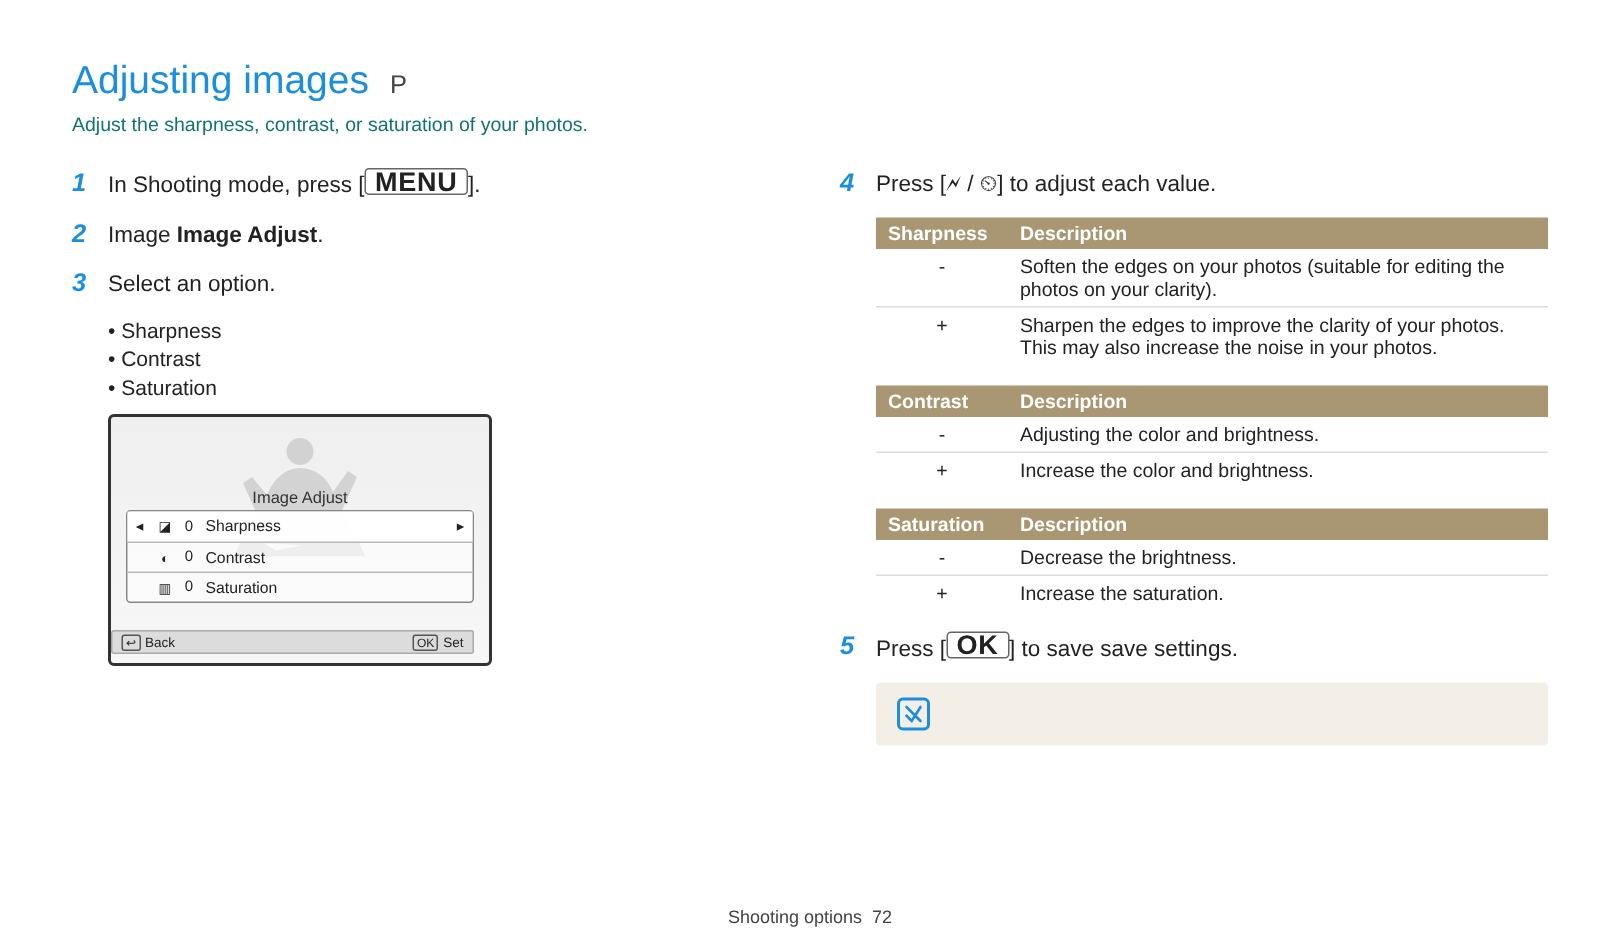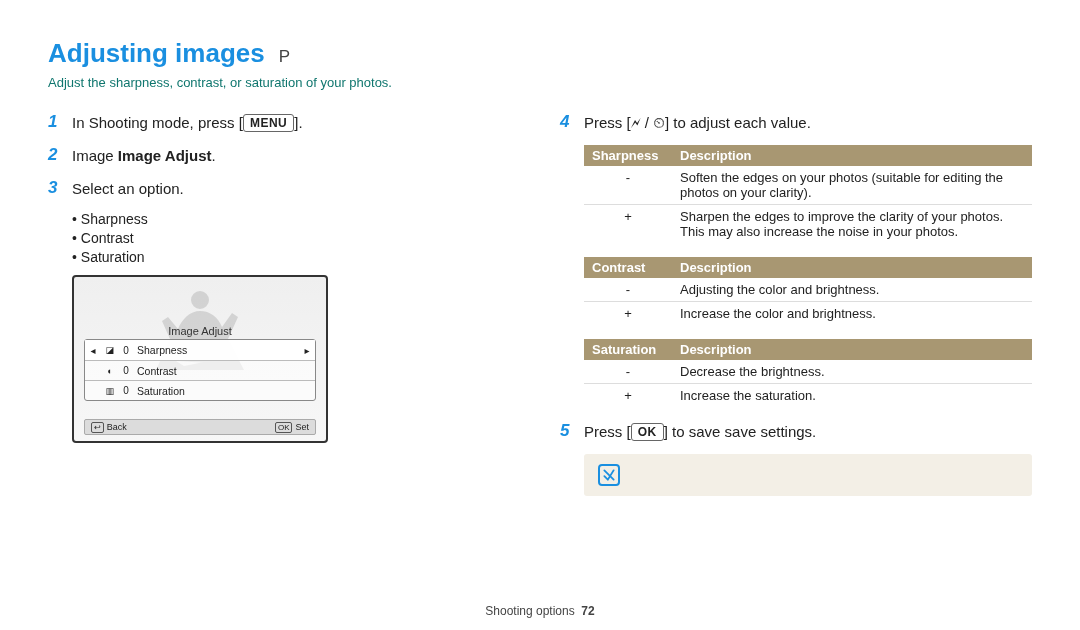--- a/index.html
+++ b/index.html
@@ -21,7 +21,7 @@
   }
   .page-title h1 {
     font-size: 26px;
-    font-weight: 700;
+    font-weight: 400;
     color: #1a8fe0;
   }
   .page-title .mode { font-size: 17px; color: #444; font-weight: 400; }

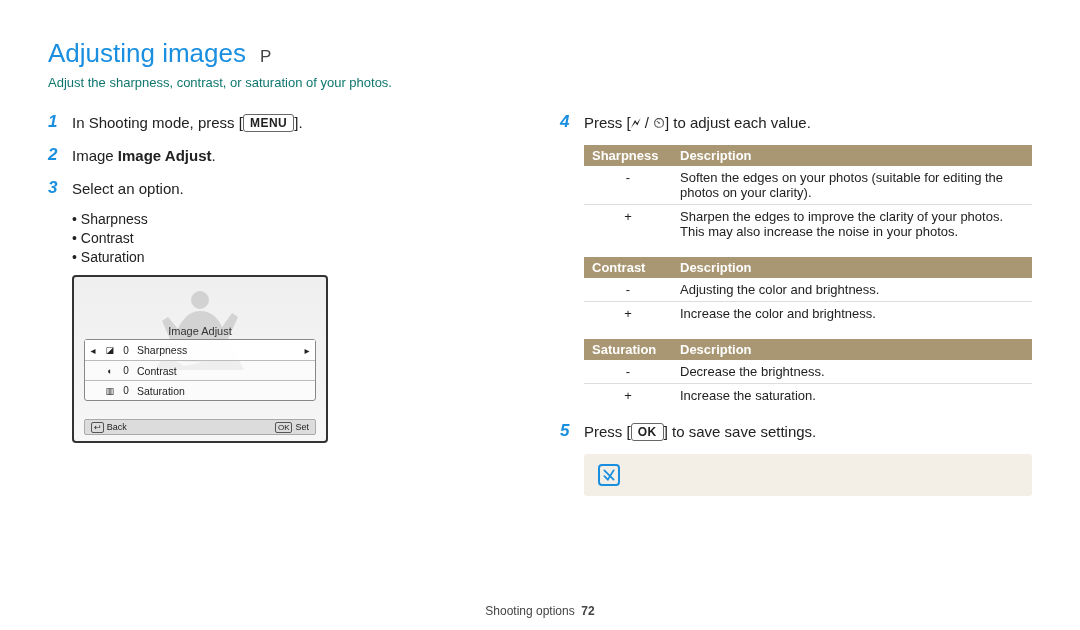--- a/index.html
+++ b/index.html
@@ -50,7 +50,7 @@
     padding: 0 6px;
     font-family: Arial, sans-serif;
     font-weight: 700;
-    font-size: 12px;
+    font-size: 18px;
     line-height: 16px;
     vertical-align: 1px;
     letter-spacing: 0.5px;

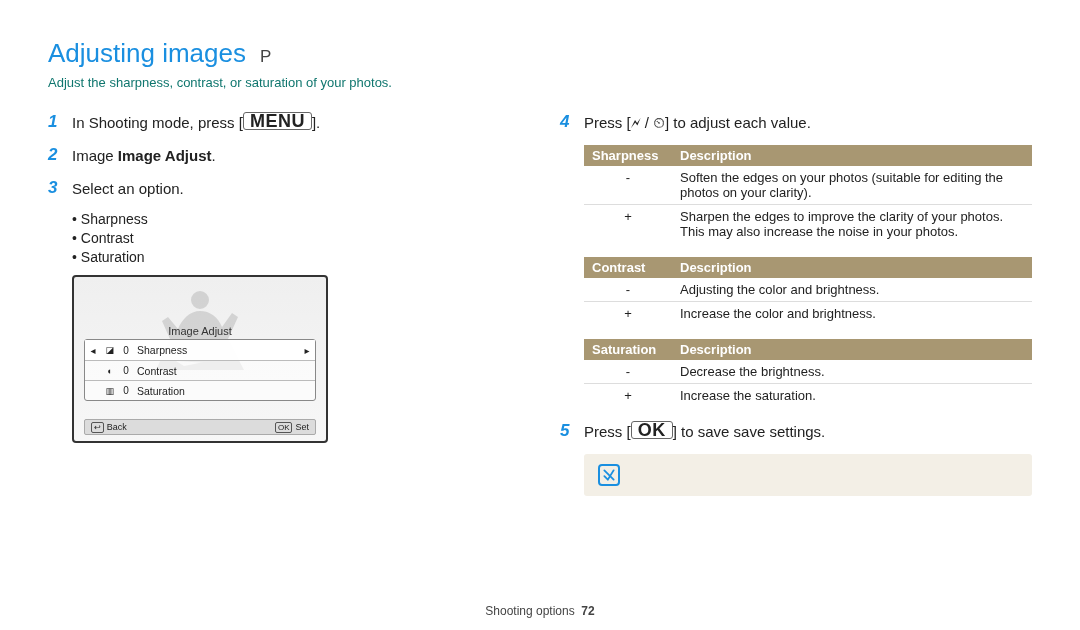--- a/index.html
+++ b/index.html
@@ -96,7 +96,7 @@
   .lcd-row .lbl { flex: 1; font-size: 10.5px; color: #222; padding-left: 4px; }
   .lcd-row .arrow { width: 16px; font-size: 10px; text-align: center; }
   .lcd-footer {
-    position: absolute; left: 10px; right: 10px; bottom: 6px; height: 16px;
+    position: absolute; left: 0; right: 10px; bottom: 6px; height: 16px;
     display: flex; justify-content: space-between; font-size: 9px;
     background: #dcdcdc; border: 1px solid #aaa; border-radius: 2px;
     align-items: center; padding: 0 6px;

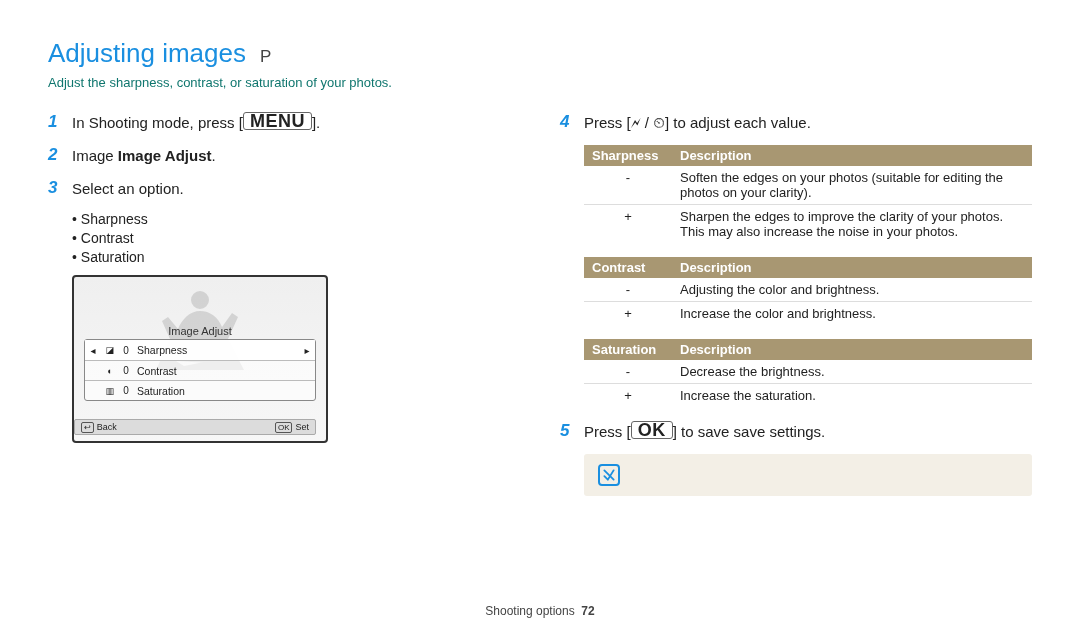--- a/index.html
+++ b/index.html
@@ -130,7 +130,7 @@
     position: absolute; bottom: 12px; left: 0; right: 0;
     text-align: center; font-size: 12px; color: #444;
   }
-  .footer b { font-weight: 700; }
+  .footer b { font-weight: 400; }
 </style>
 </head>
 <body>

